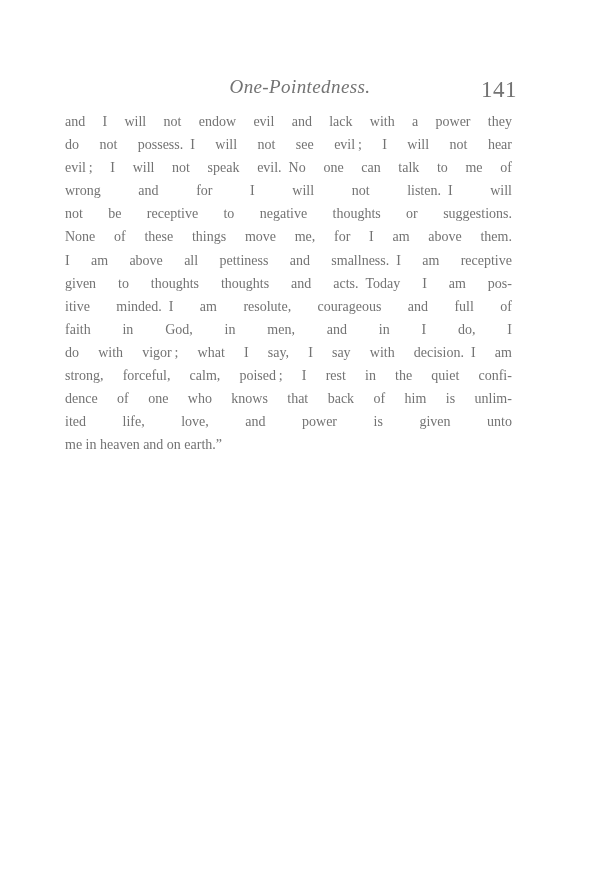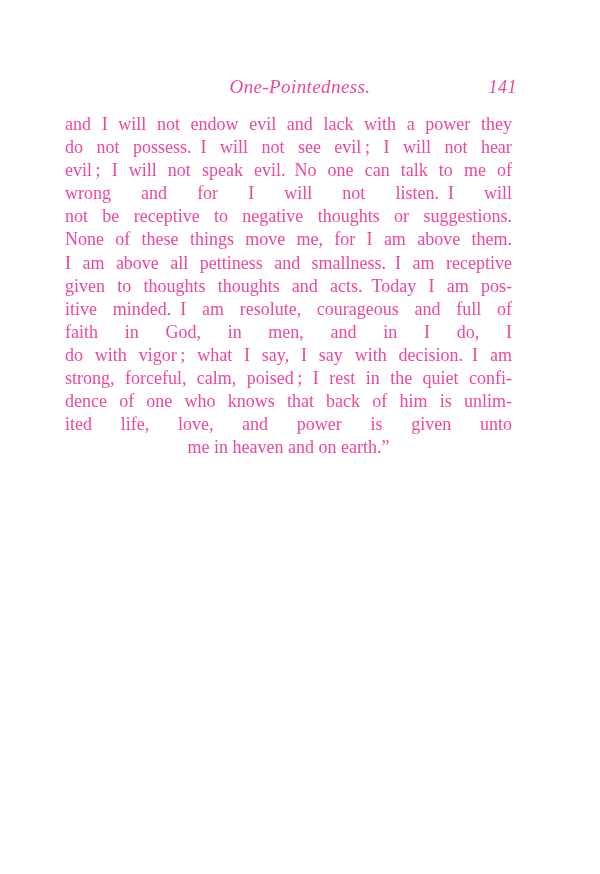--- a/index.html
+++ b/index.html
@@ -56,7 +56,7 @@
 </head>
 <body>
 
-<div class="page" style="background: rgb(255, 255, 255); color: #ec4899;">
+<div class="page" style="background: rgb(255, 255, 255); color: #737373;">
   <div class="header">
     <div class="running-title">One-Pointedness.</div>
     <div class="page-number">141</div>

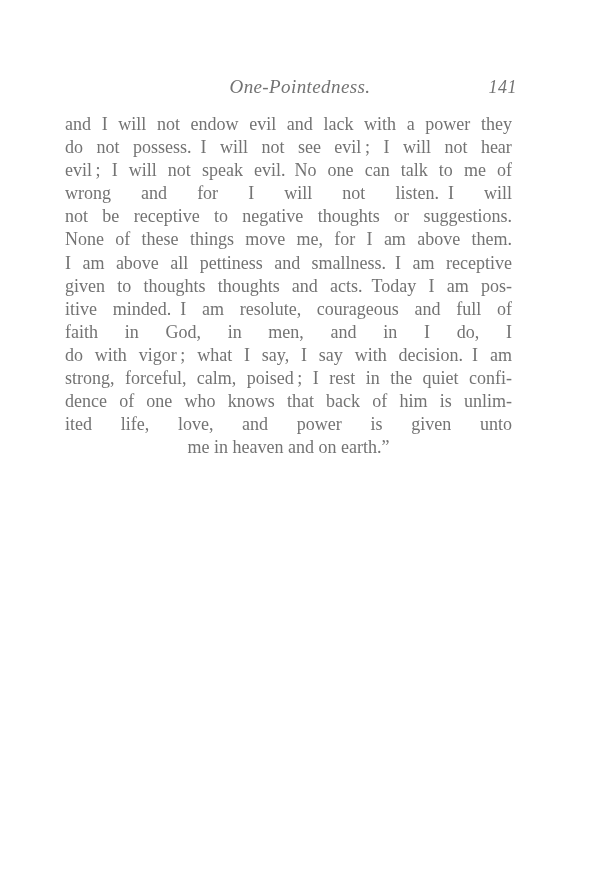--- a/index.html
+++ b/index.html
@@ -30,9 +30,8 @@
     position: absolute;
     right: 83px;
     top: 1px;
-    font-size: 18px;
+    font-size: 23px;
     letter-spacing: 0.5px;
-    font-style: italic;
   }
   .body-text {
     position: absolute;

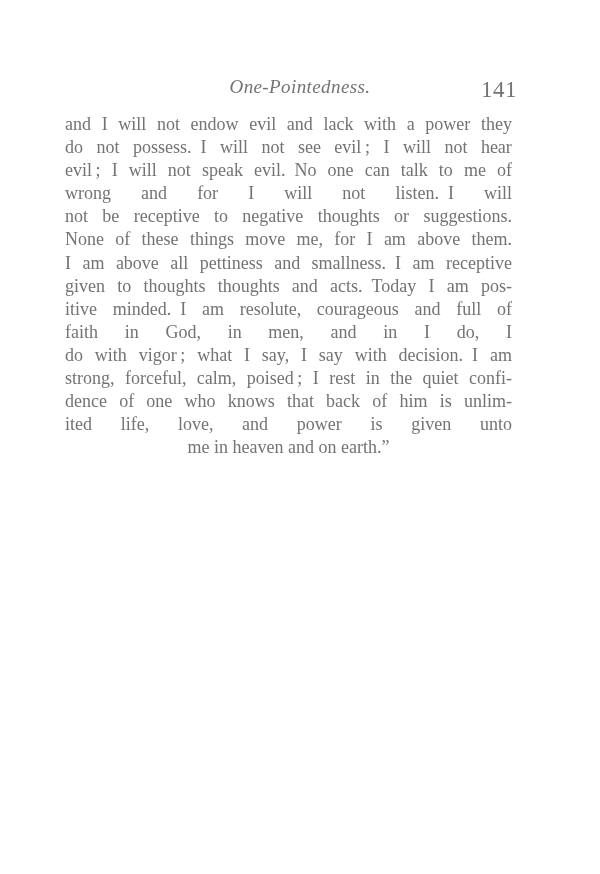--- a/index.html
+++ b/index.html
@@ -38,7 +38,7 @@
     top: 114px;
     left: 65px;
     width: 447px;
-    font-size: 18px;
+    font-size: 14px;
   }
   .text-line {
     display: flex;

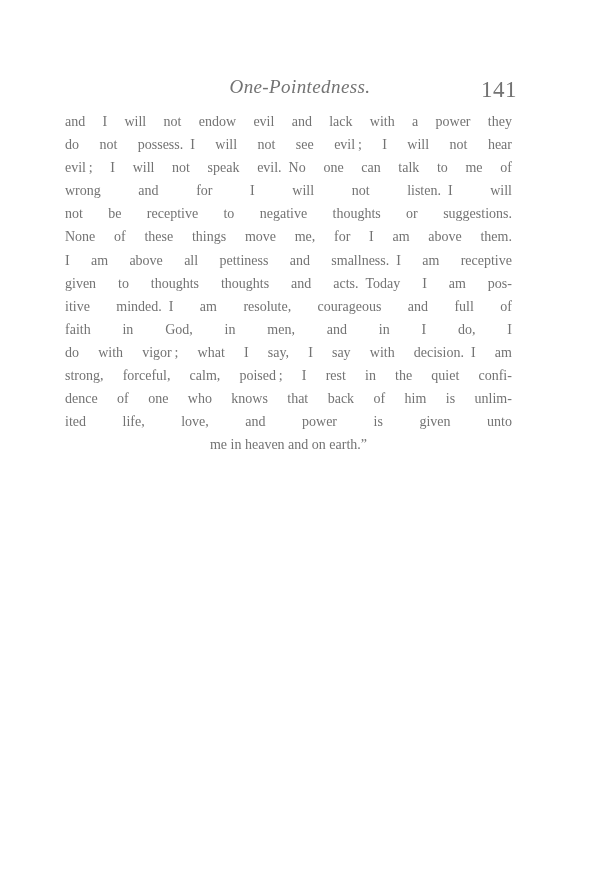--- a/index.html
+++ b/index.html
@@ -48,7 +48,7 @@
   }
   .text-line.last {
     display: block;
-    text-align: center;
+    text-align: left;
   }
   .text-line span { white-space: pre; }
 </style>

